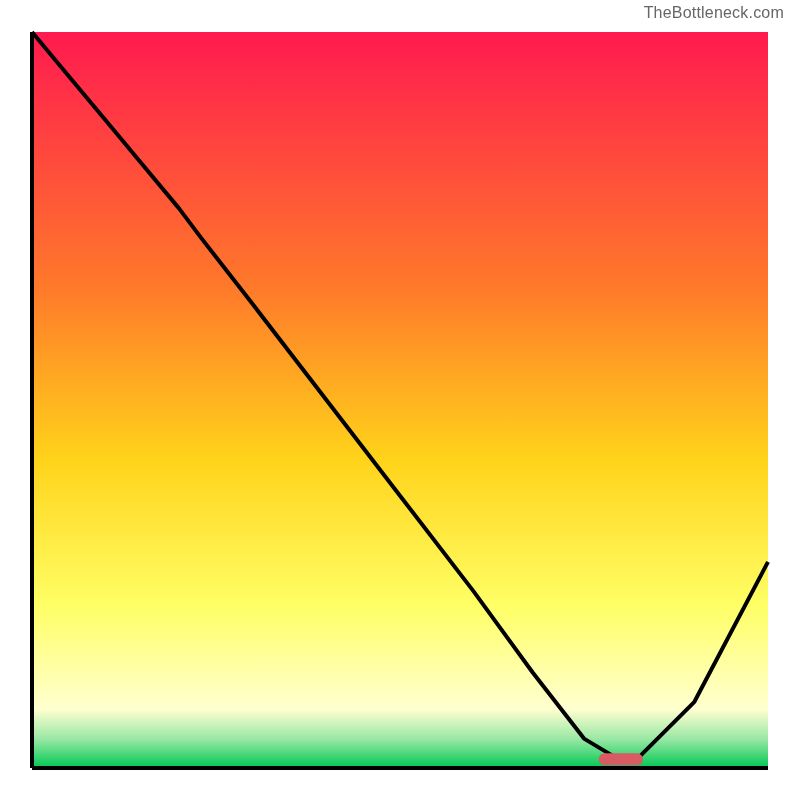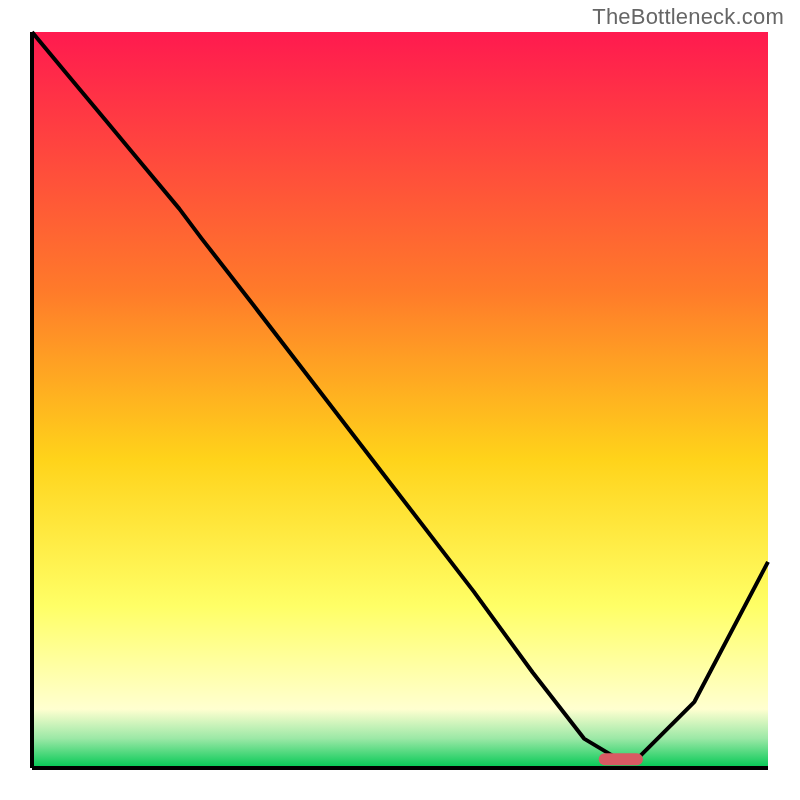--- a/index.html
+++ b/index.html
@@ -20,7 +20,7 @@
     position: absolute;
     top: 4px;
     right: 16px;
-    font-size: 22px;
+    font-size: 16px;
     color: #666666;
     font-weight: 500;
     letter-spacing: 0.2px;

